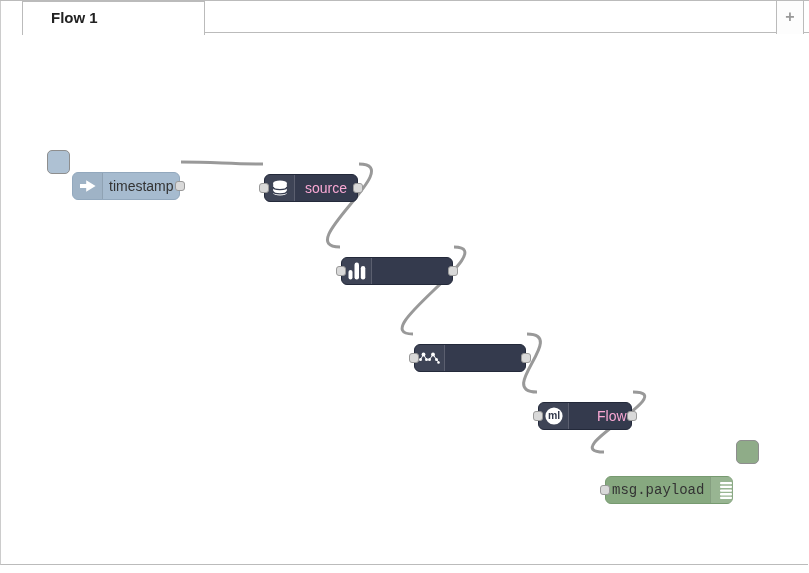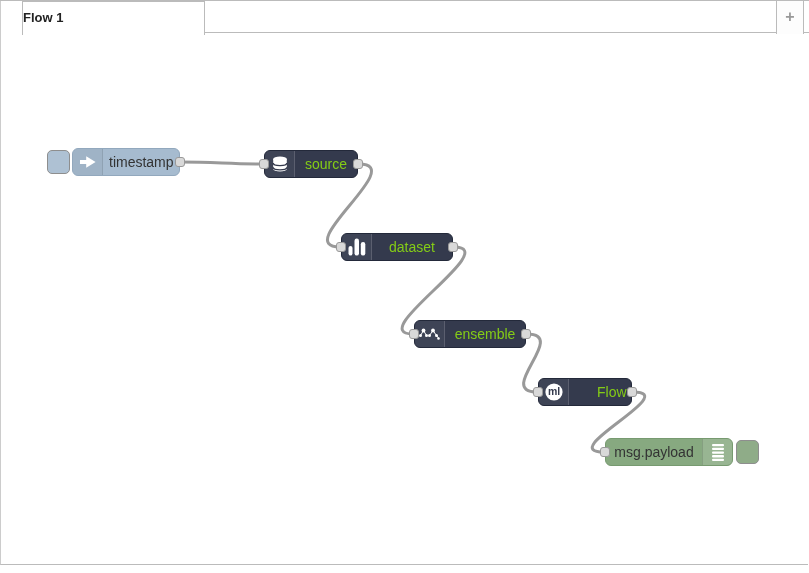--- a/index.html
+++ b/index.html
@@ -20,7 +20,7 @@
   .tab-active{
     position:absolute;left:22px;top:0;width:183px;height:34px;box-sizing:border-box;
     background:#ffffff;border:1px solid #bbbbbb;border-bottom:none;z-index:3;
-    font-size:13px;font-weight:bold;color:#222222;line-height:32px;padding-left:0;
+    font-size:15px;font-weight:bold;color:#222222;line-height:32px;padding-left:28px;
     cursor:pointer;
   }
   .add-tab{

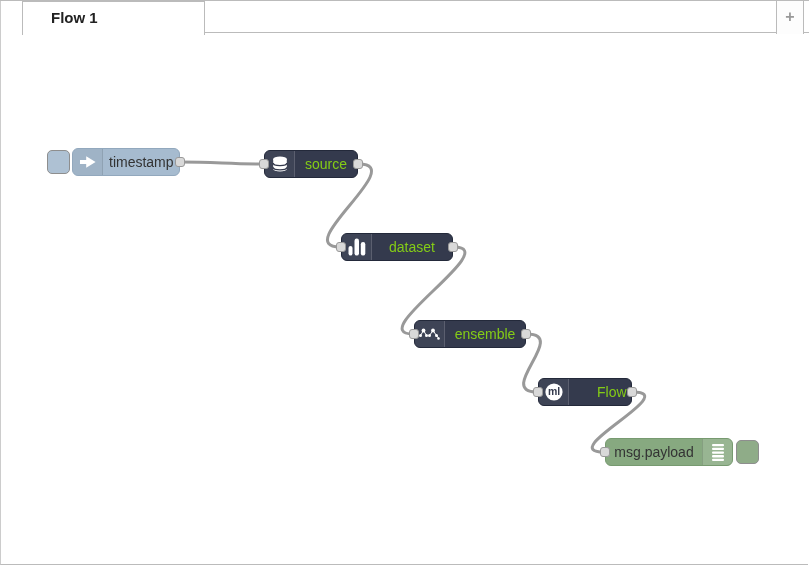--- a/index.html
+++ b/index.html
@@ -42,6 +42,7 @@
     position:absolute;height:28px;border-radius:6px;box-sizing:border-box;
     display:flex;align-items:stretch;z-index:2;cursor:pointer;
     border:1px solid #999999;
+    margin-top:24px;
   }
   .node.dark{background:#343a4d;border-color:#23293a;}
   .node.inject{background:#a6bbcf;border-color:#92a8bd;}

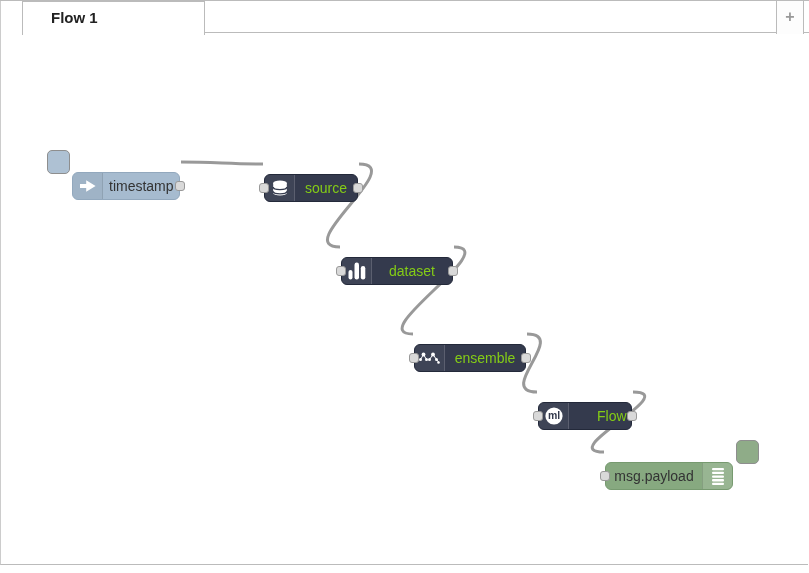--- a/index.html
+++ b/index.html
@@ -51,7 +51,7 @@
     flex:1;display:flex;align-items:center;justify-content:center;
     font-size:14px;white-space:nowrap;padding:0 6px;
   }
-  .node.dark .node-label{color:#84cc16;}
+  .node.dark .node-label{color:#f9a8d4;}
   .node.inject .node-label,.node.debug .node-label{color:#333333;}
   .icon-region{
     width:29px;display:flex;align-items:center;justify-content:center;flex:none;

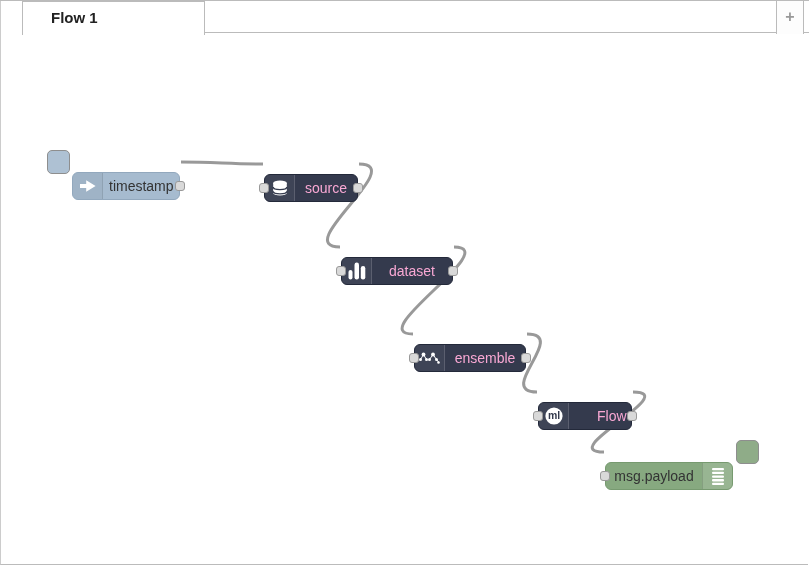--- a/index.html
+++ b/index.html
@@ -136,7 +136,6 @@
       </g>
     </svg>
   </div>
-  <div class="node-label">dataset</div>
   <div class="port port-in"></div>
   <div class="port port-out"></div>
 </div>

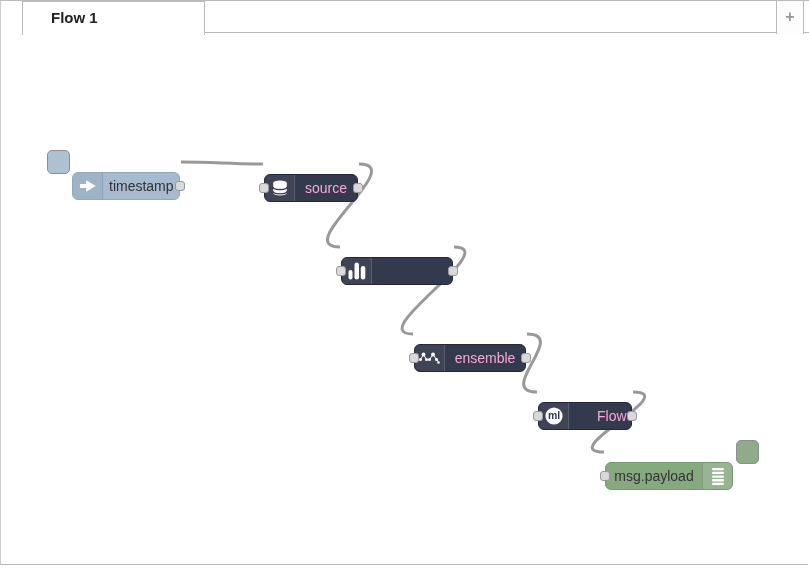--- a/index.html
+++ b/index.html
@@ -161,7 +161,6 @@
       </g>
     </svg>
   </div>
-  <div class="node-label">ensemble</div>
   <div class="port port-in"></div>
   <div class="port port-out"></div>
 </div>

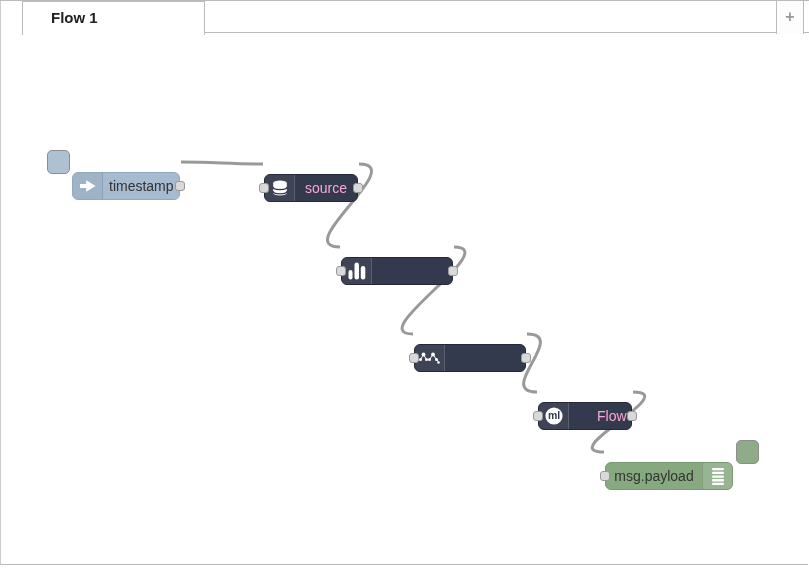--- a/index.html
+++ b/index.html
@@ -177,7 +177,7 @@
   <div class="port port-out"></div>
 </div>
 
-<div class="node debug" style="left:605px;top:438px;width:128px;">
+<div class="node debug" style="left:605px;top:452px;width:128px;font-family:Liberation Mono, monospace;">
   <div class="node-label">msg.payload</div>
   <div class="icon-region right">
     <svg width="20" height="22" viewBox="-10 -11 20 22">

